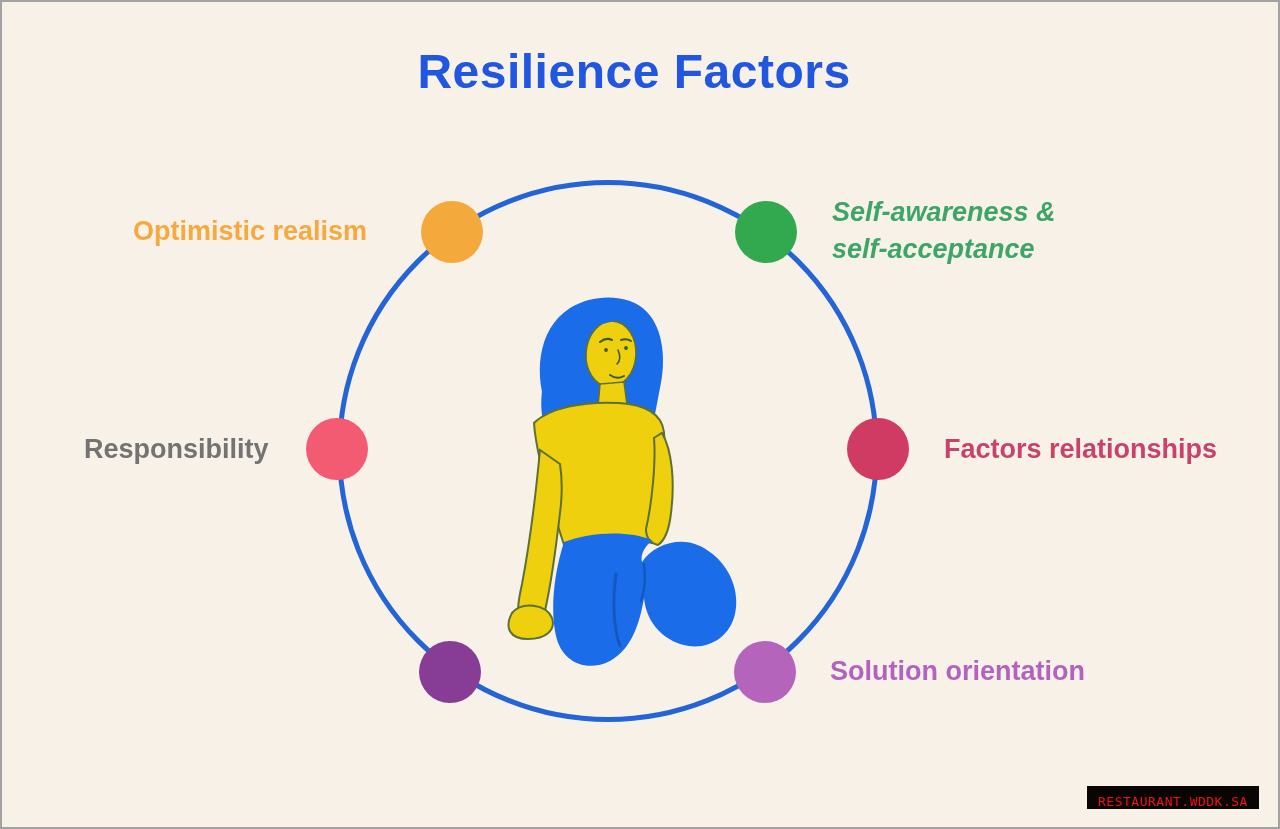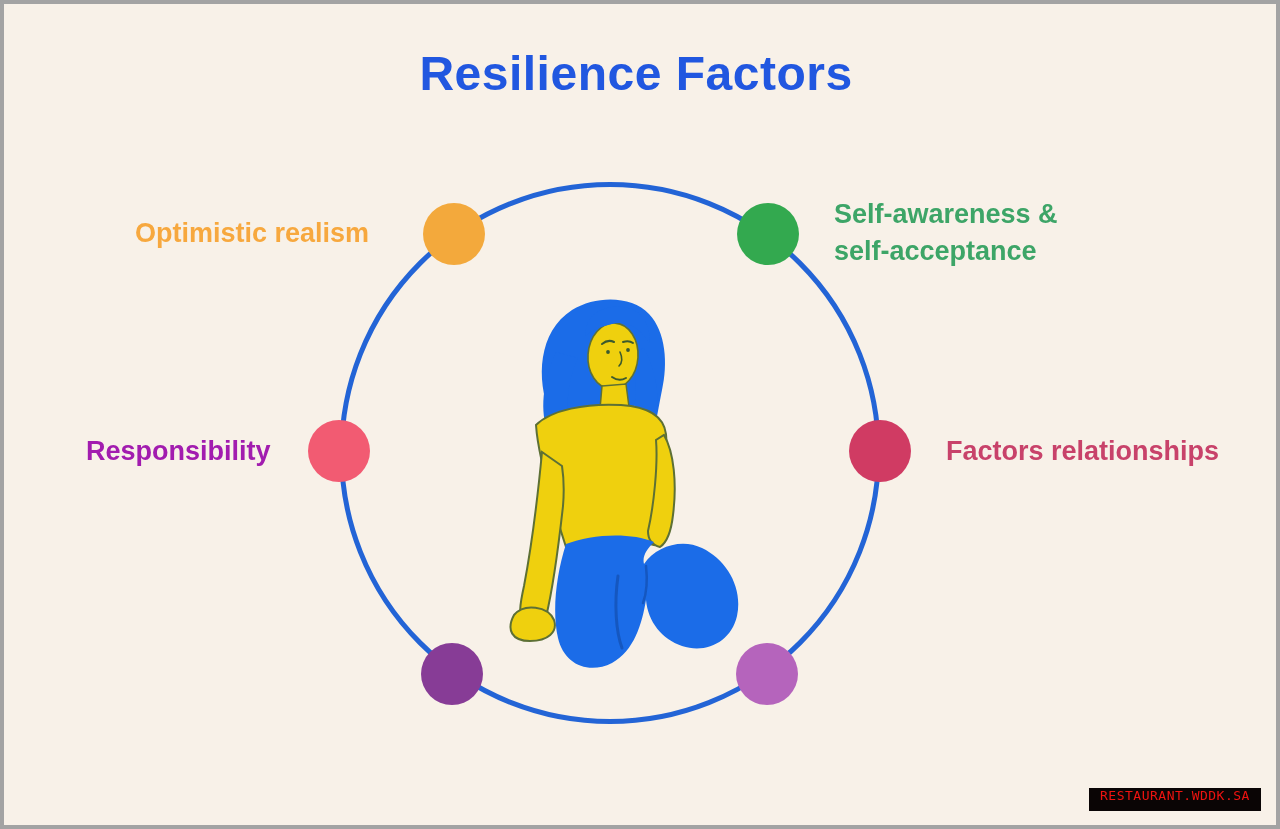--- a/index.html
+++ b/index.html
@@ -7,7 +7,7 @@
     position: relative;
     width: 1280px; height: 829px;
     box-sizing: border-box;
-    border: 4px solid #a3a3a3;
+    border: 2px solid #a3a3a3;
     background: #f8f1e8;
     font-family: "Liberation Sans", sans-serif;
     overflow: hidden;

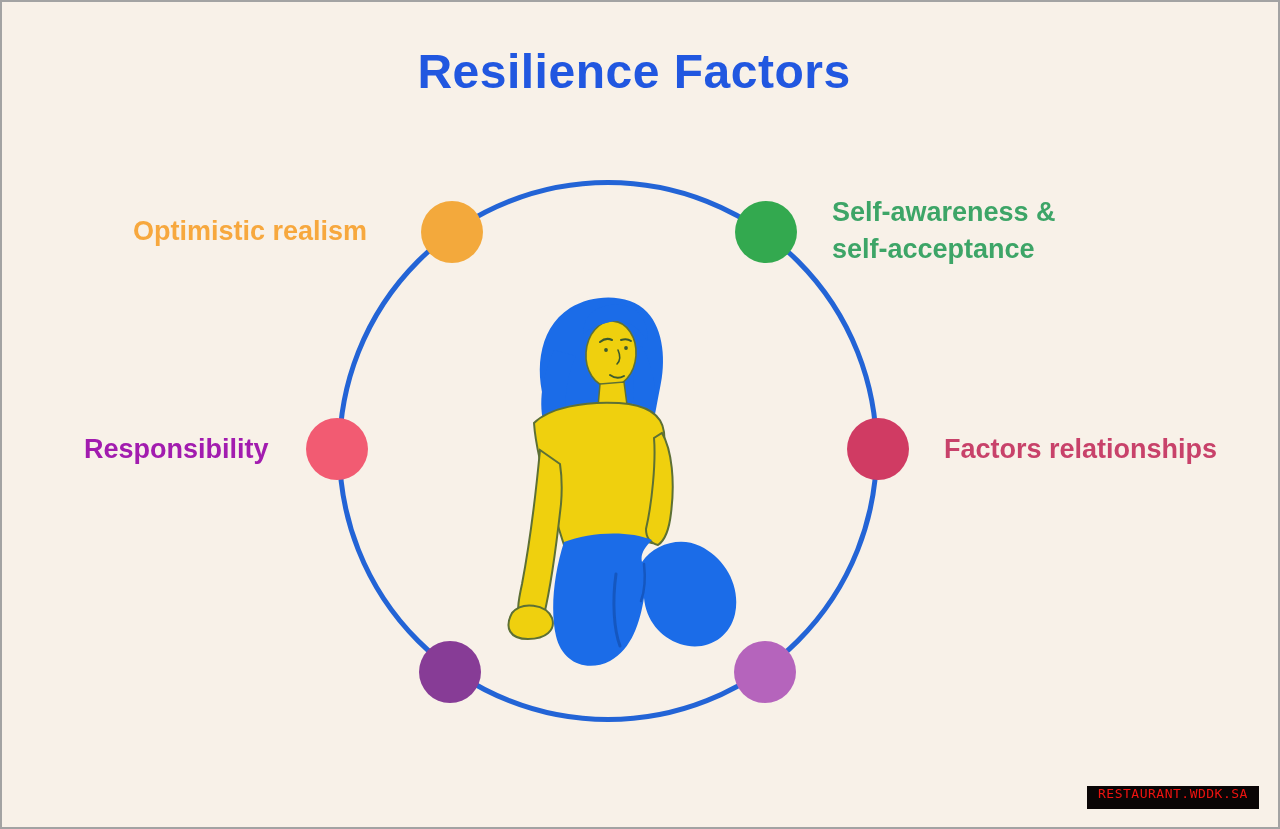--- a/index.html
+++ b/index.html
@@ -78,7 +78,7 @@
     <div class="dot dot-lightpurple" style="background-color: rgb(181, 100, 188);"></div>
 
     <div class="factor-label lbl-optimistic" style="color: rgb(247, 168, 62);">Optimistic realism</div>
-    <div class="factor-label lbl-awareness" style="color: rgb(61, 165, 103);">Self-awareness &amp;
+    <div class="factor-label lbl-awareness" style="color: rgb(61, 165, 103); font-style: italic;">Self-awareness &amp;
 self-acceptance</div>
     <div class="factor-label lbl-responsibility" style="color: #a21caf; text-align: center;">Responsibility</div>
     <div class="factor-label lbl-social" style="color: rgb(200, 66, 106);">Factors relationships</div>

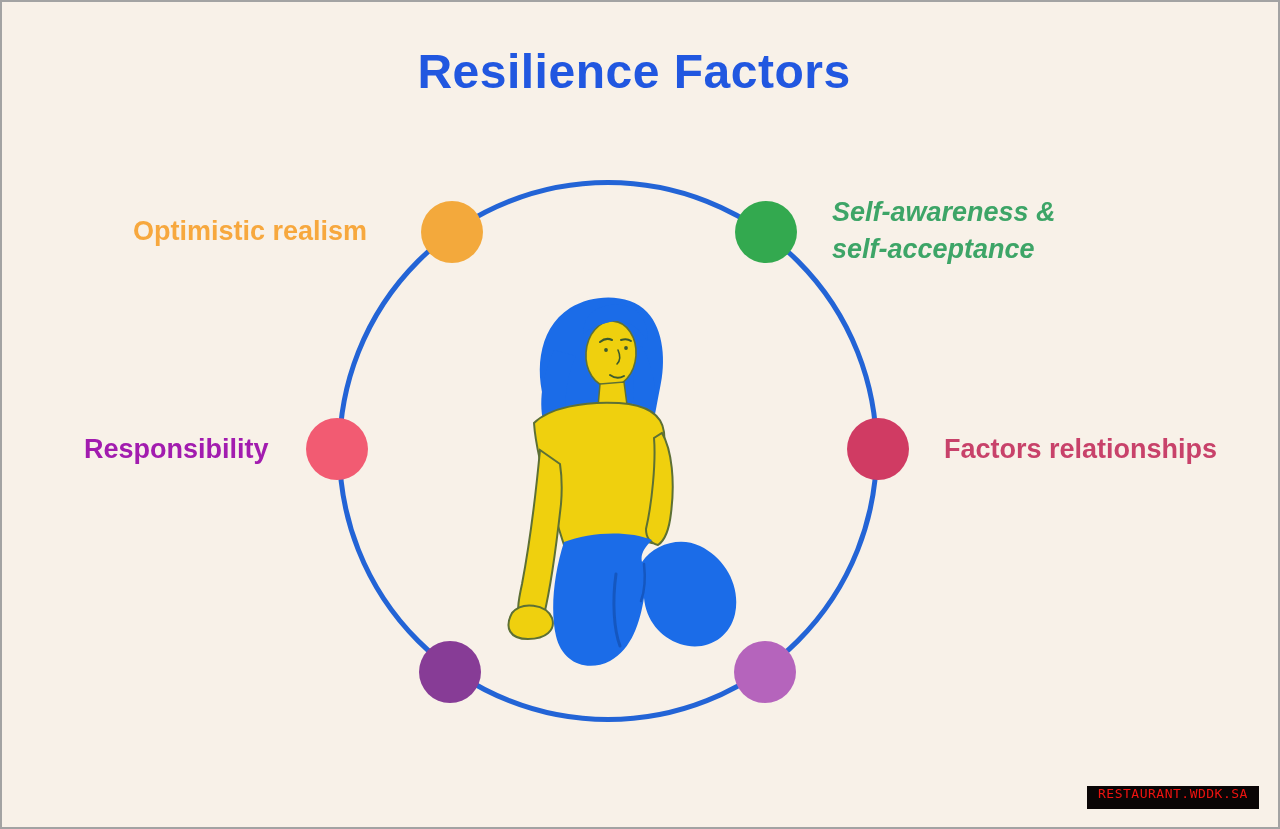--- a/index.html
+++ b/index.html
@@ -80,7 +80,7 @@
     <div class="factor-label lbl-optimistic" style="color: rgb(247, 168, 62);">Optimistic realism</div>
     <div class="factor-label lbl-awareness" style="color: rgb(61, 165, 103); font-style: italic;">Self-awareness &amp;
 self-acceptance</div>
-    <div class="factor-label lbl-responsibility" style="color: #a21caf; text-align: center;">Responsibility</div>
+    <div class="factor-label lbl-responsibility" style="color: #737373; text-align: center;">Responsibility</div>
     <div class="factor-label lbl-social" style="color: rgb(200, 66, 106);">Factors relationships</div>
 
     <div class="person">

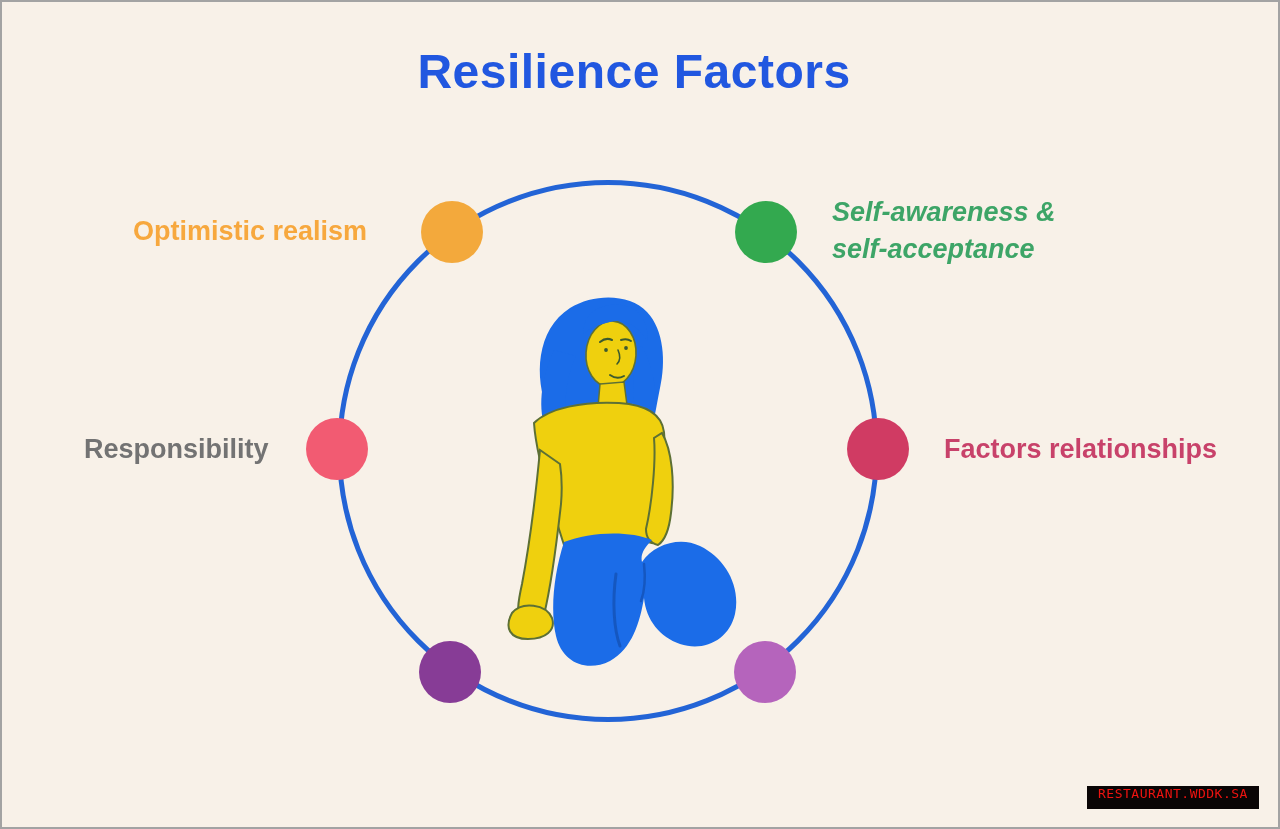--- a/index.html
+++ b/index.html
@@ -82,6 +82,7 @@
 self-acceptance</div>
     <div class="factor-label lbl-responsibility" style="color: #737373; text-align: center;">Responsibility</div>
     <div class="factor-label lbl-social" style="color: rgb(200, 66, 106);">Factors relationships</div>
+    <div class="factor-label lbl-solution" style="color: rgb(177, 99, 190);">Solution orientation</div>
 
     <div class="person">
       <svg viewBox="0 0 250 380" width="250" height="380" aria-hidden="true">

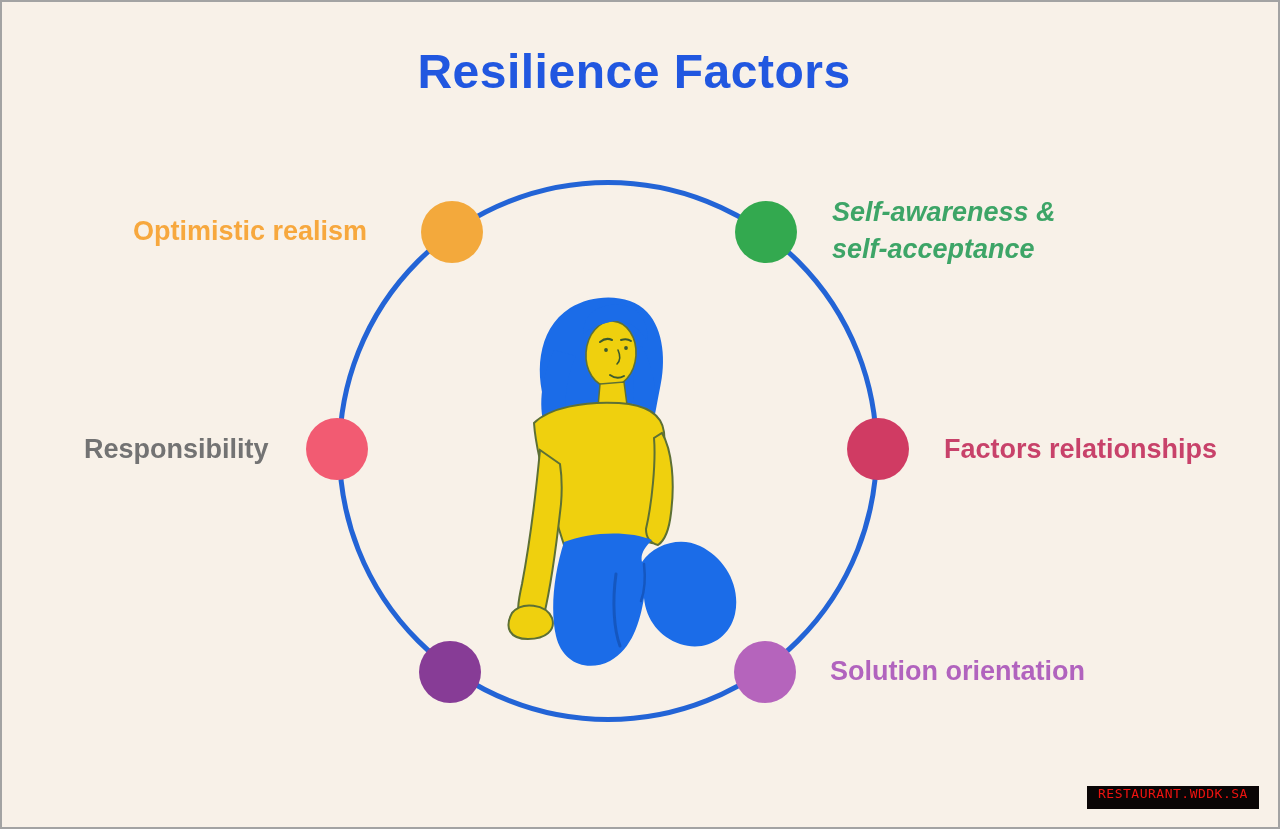--- a/index.html
+++ b/index.html
@@ -55,7 +55,7 @@
   .watermark {
     position: absolute; left: 1085px; top: 784px;
     width: 172px; height: 23px;
-    display: flex; align-items: flex-start; justify-content: center;
+    display: flex; align-items: flex-end; justify-content: center;
     font-family: "DejaVu Sans Mono", monospace;
     font-size: 13px; letter-spacing: 0.5px;
   }

